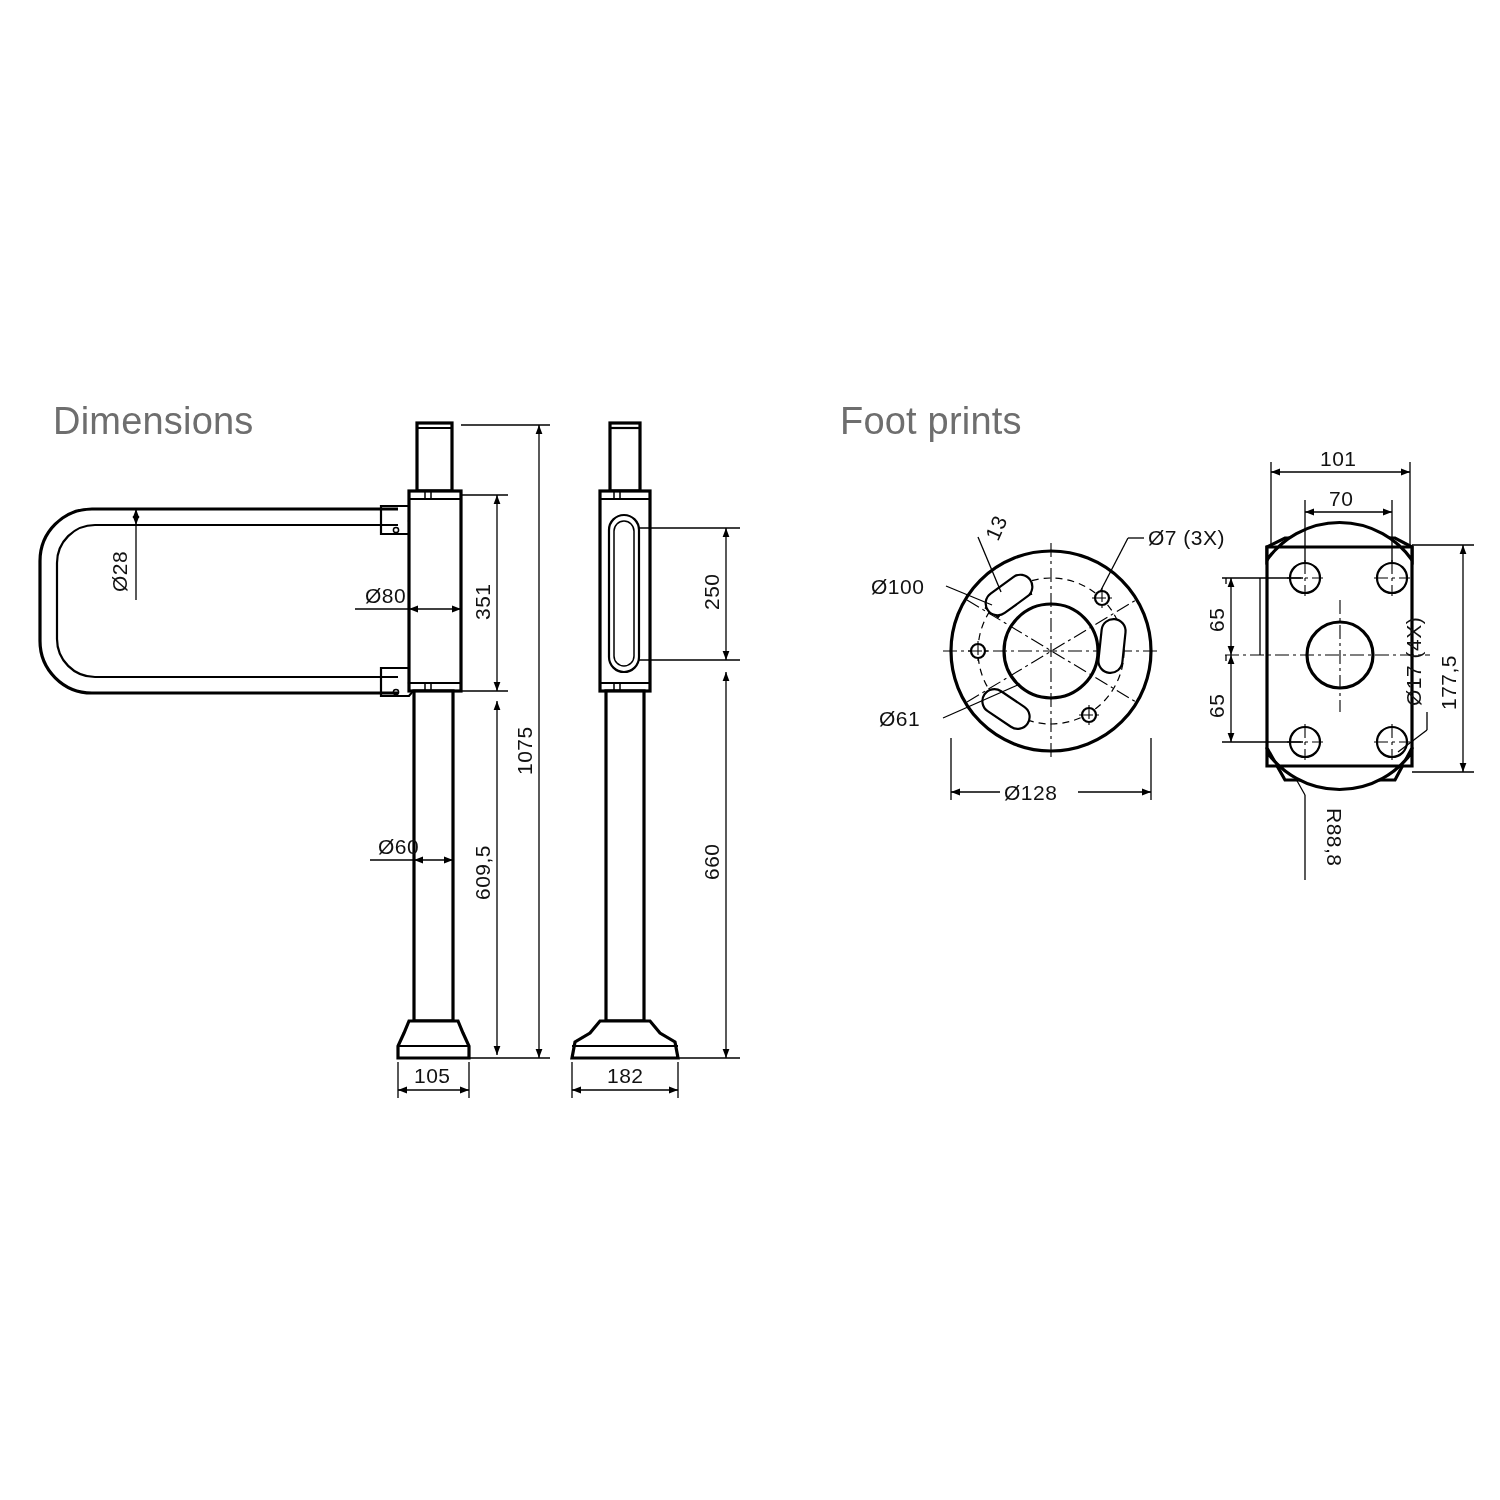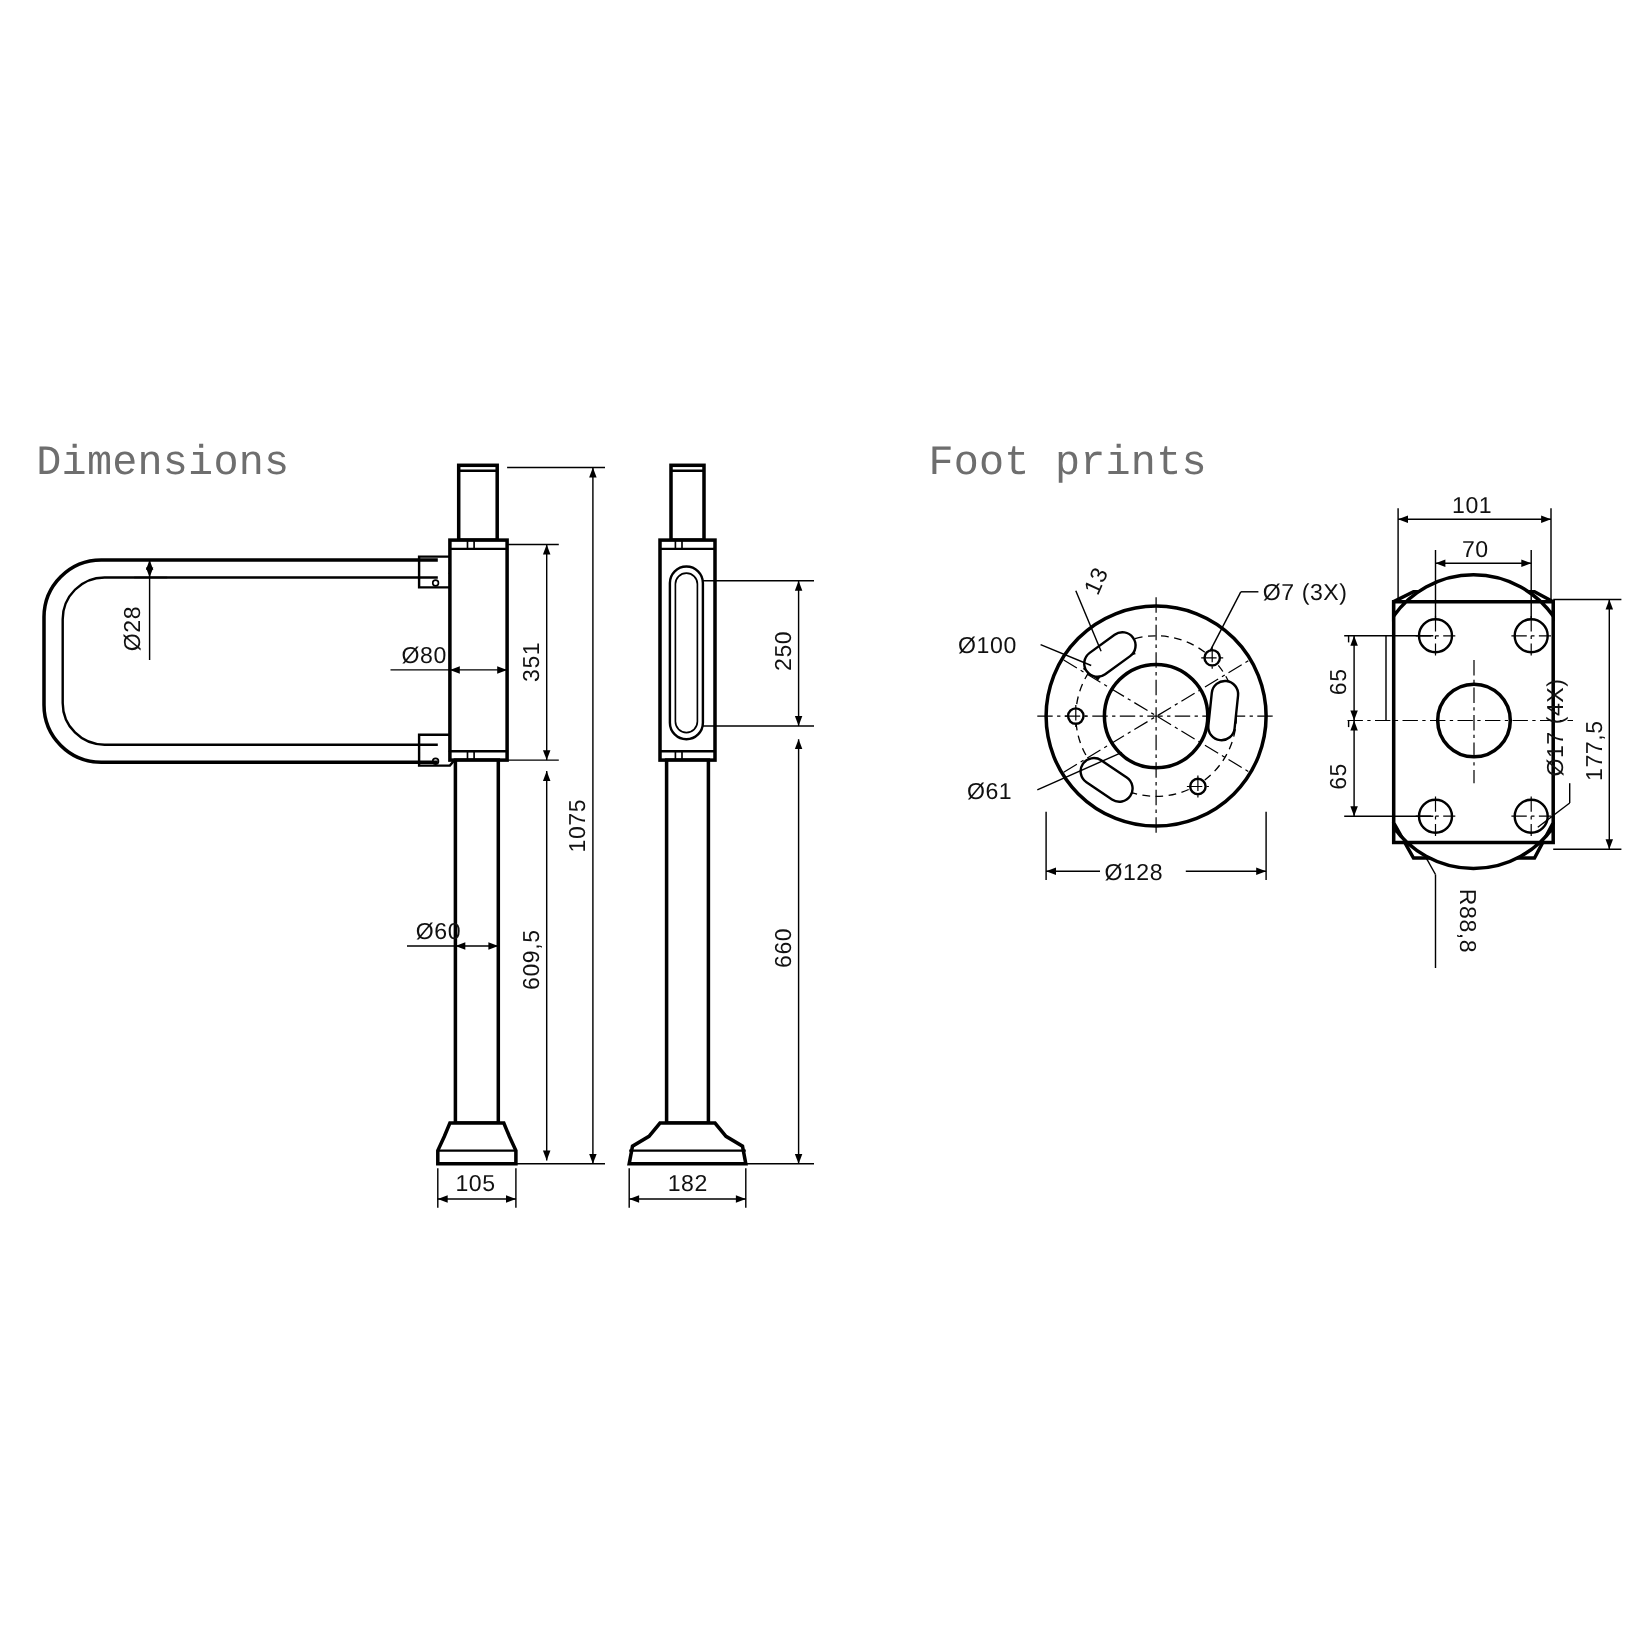--- a/index.html
+++ b/index.html
@@ -7,7 +7,7 @@
        font-family:"Liberation Sans", sans-serif;}
   #stage{position:absolute;left:0;top:0;width:1500px;height:1500px;}
   .section-title{position:absolute;color:#6e6e6e;font-size:38px;font-weight:400;
-                 letter-spacing:0.2px;white-space:nowrap;font-family:Liberation Mono, monospace;}
+                 letter-spacing:0.2px;white-space:nowrap;font-family:Liberation Sans, sans-serif;margin-left:20px;}
   #title-dimensions{left:33px;top:400px;}
   #title-footprints{left:844px;top:400px;}
   svg{position:absolute;left:0;top:0;}

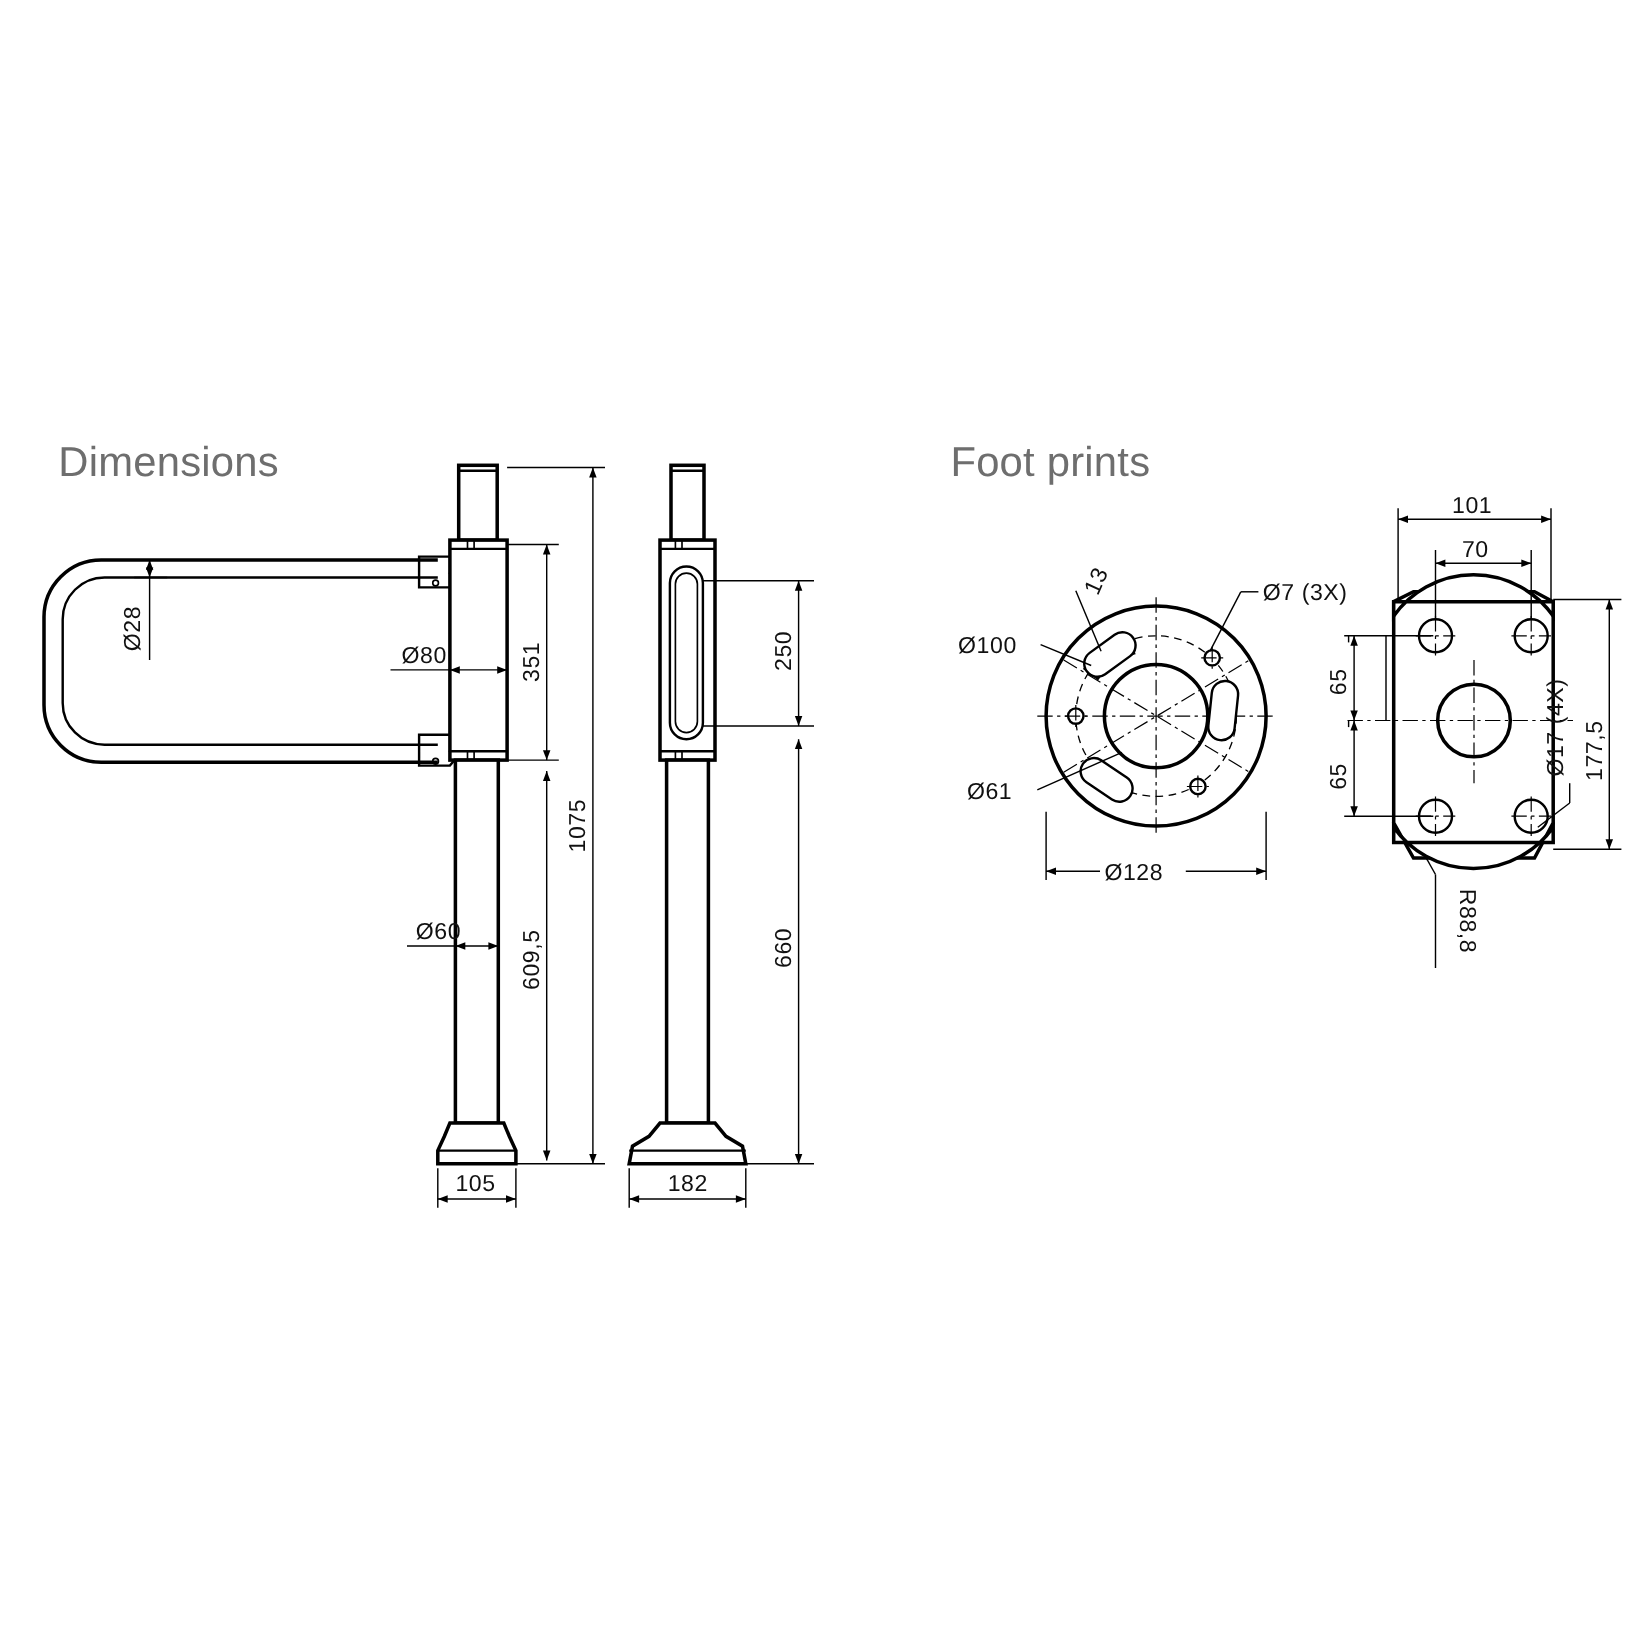--- a/index.html
+++ b/index.html
@@ -9,7 +9,7 @@
   .section-title{position:absolute;color:#6e6e6e;font-size:38px;font-weight:400;
                  letter-spacing:0.2px;white-space:nowrap;font-family:Liberation Sans, sans-serif;margin-left:20px;}
   #title-dimensions{left:33px;top:400px;}
-  #title-footprints{left:844px;top:400px;}
+  #title-footprints{left:820px;top:400px;}
   svg{position:absolute;left:0;top:0;}
   .ln{stroke:#000;fill:none;}
   .thick{stroke-width:3.2;}

